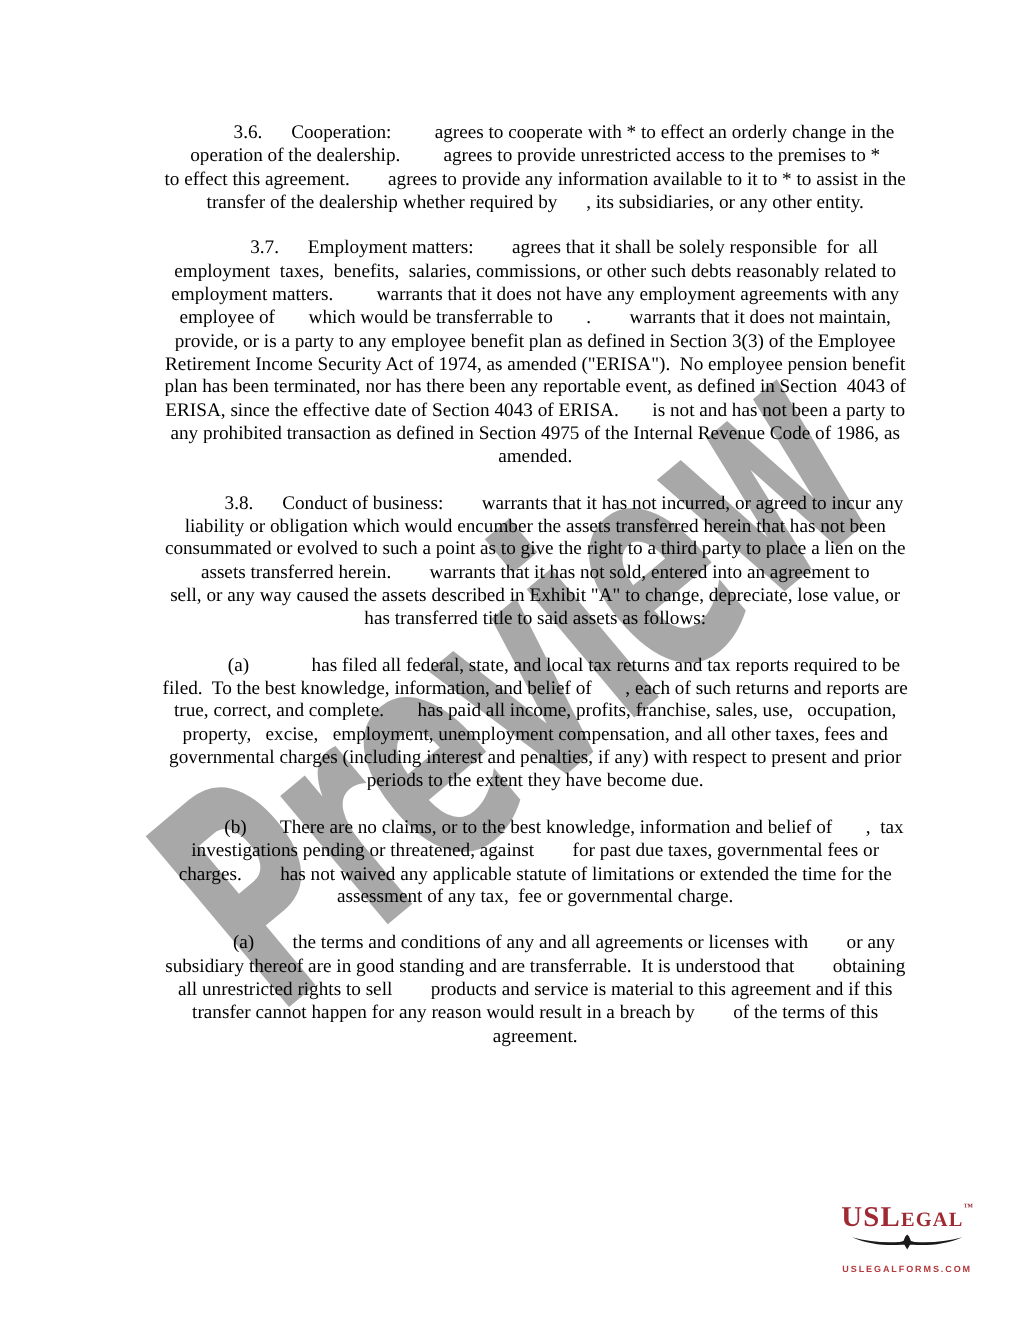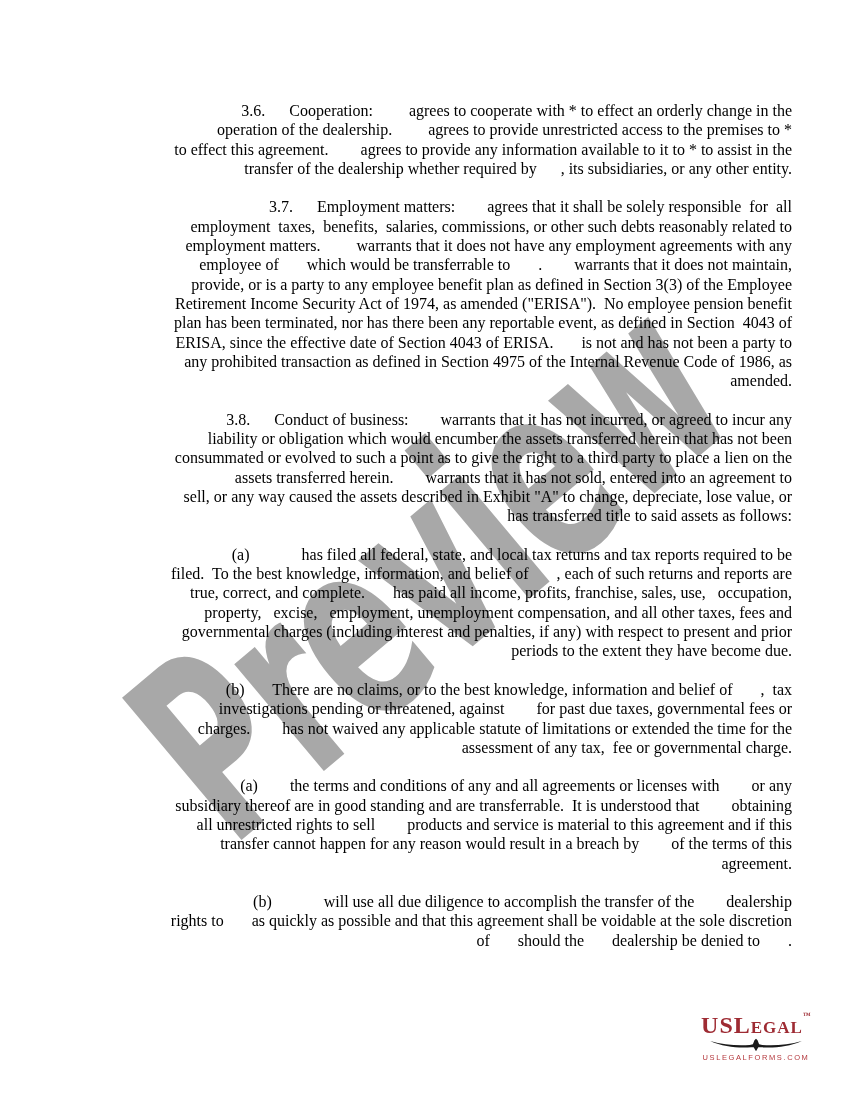--- a/index.html
+++ b/index.html
@@ -38,7 +38,7 @@
     margin:0 0 19.3px 0;
     white-space:pre-wrap;
     text-indent:48px;
-    text-align:right;
+    text-align:center;
   }
   .logo{
     position:absolute;

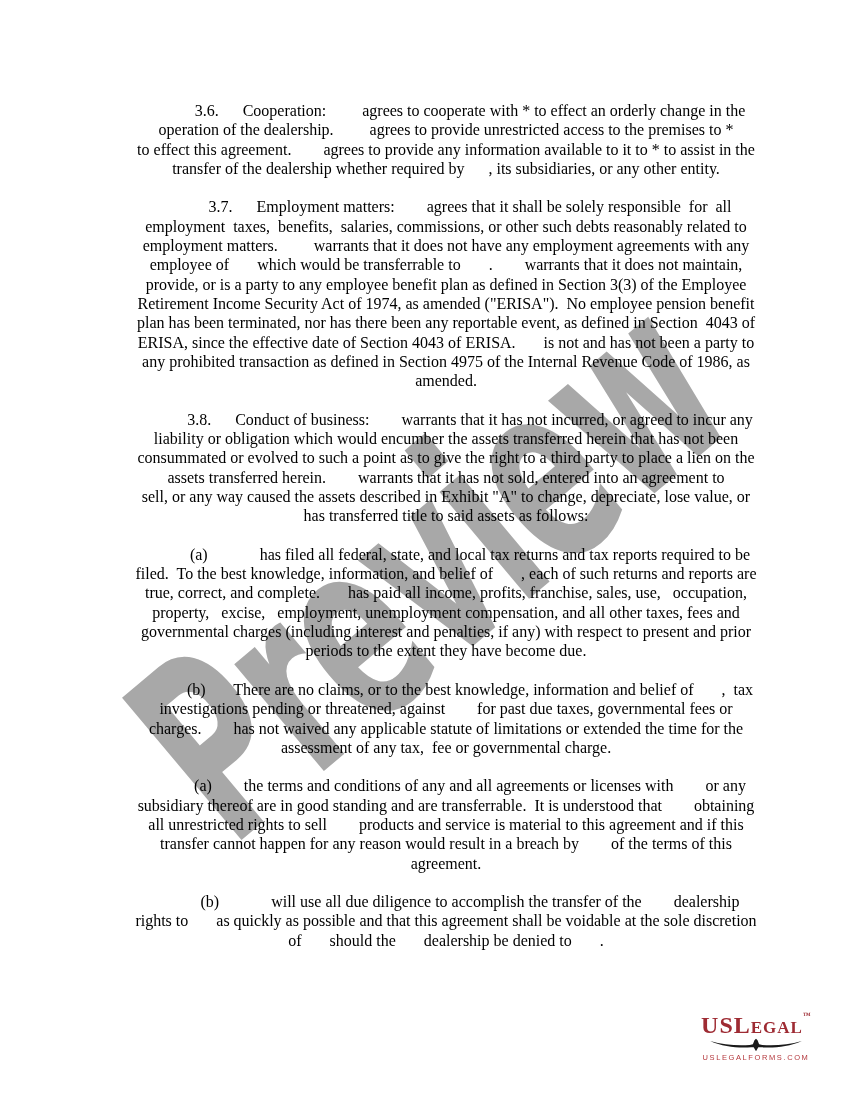--- a/index.html
+++ b/index.html
@@ -112,9 +112,6 @@
 all unrestricted rights to sell        products and service is material to this agreement and if this
 transfer cannot happen for any reason would result in a breach by        of the terms of this
 agreement.</p>
-    <p>(b)             will use all due diligence to accomplish the transfer of the        dealership
-rights to       as quickly as possible and that this agreement shall be voidable at the sole discretion
-of       should the       dealership be denied to       .</p>
   </div>
 
   <div class="logo">

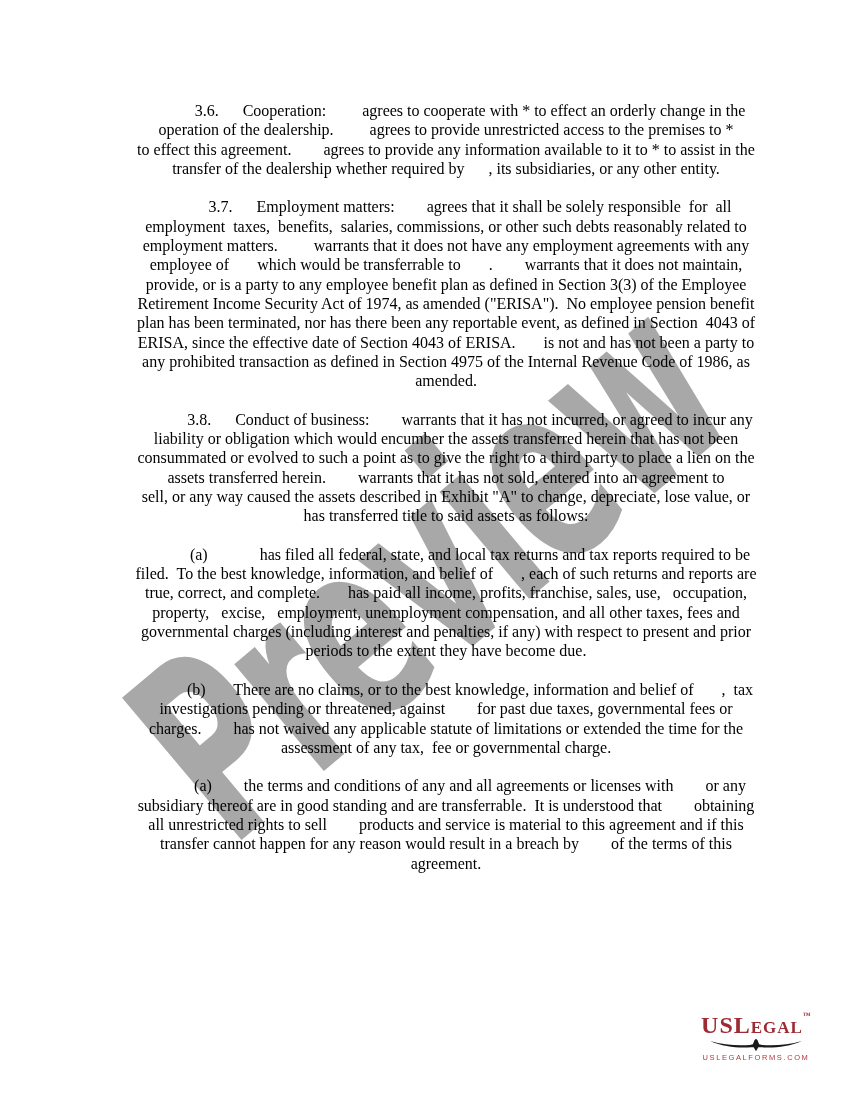--- a/index.html
+++ b/index.html
@@ -62,10 +62,10 @@
   .site{
     font-family:"Liberation Sans",sans-serif;
     font-size:7.5px;
-    font-weight:normal;
+    font-weight:bold;
     letter-spacing:1.6px;
     color:#b4383d;
-    margin-top:1px;
+    margin-top:11px;
     white-space:nowrap;
   }
 </style>

